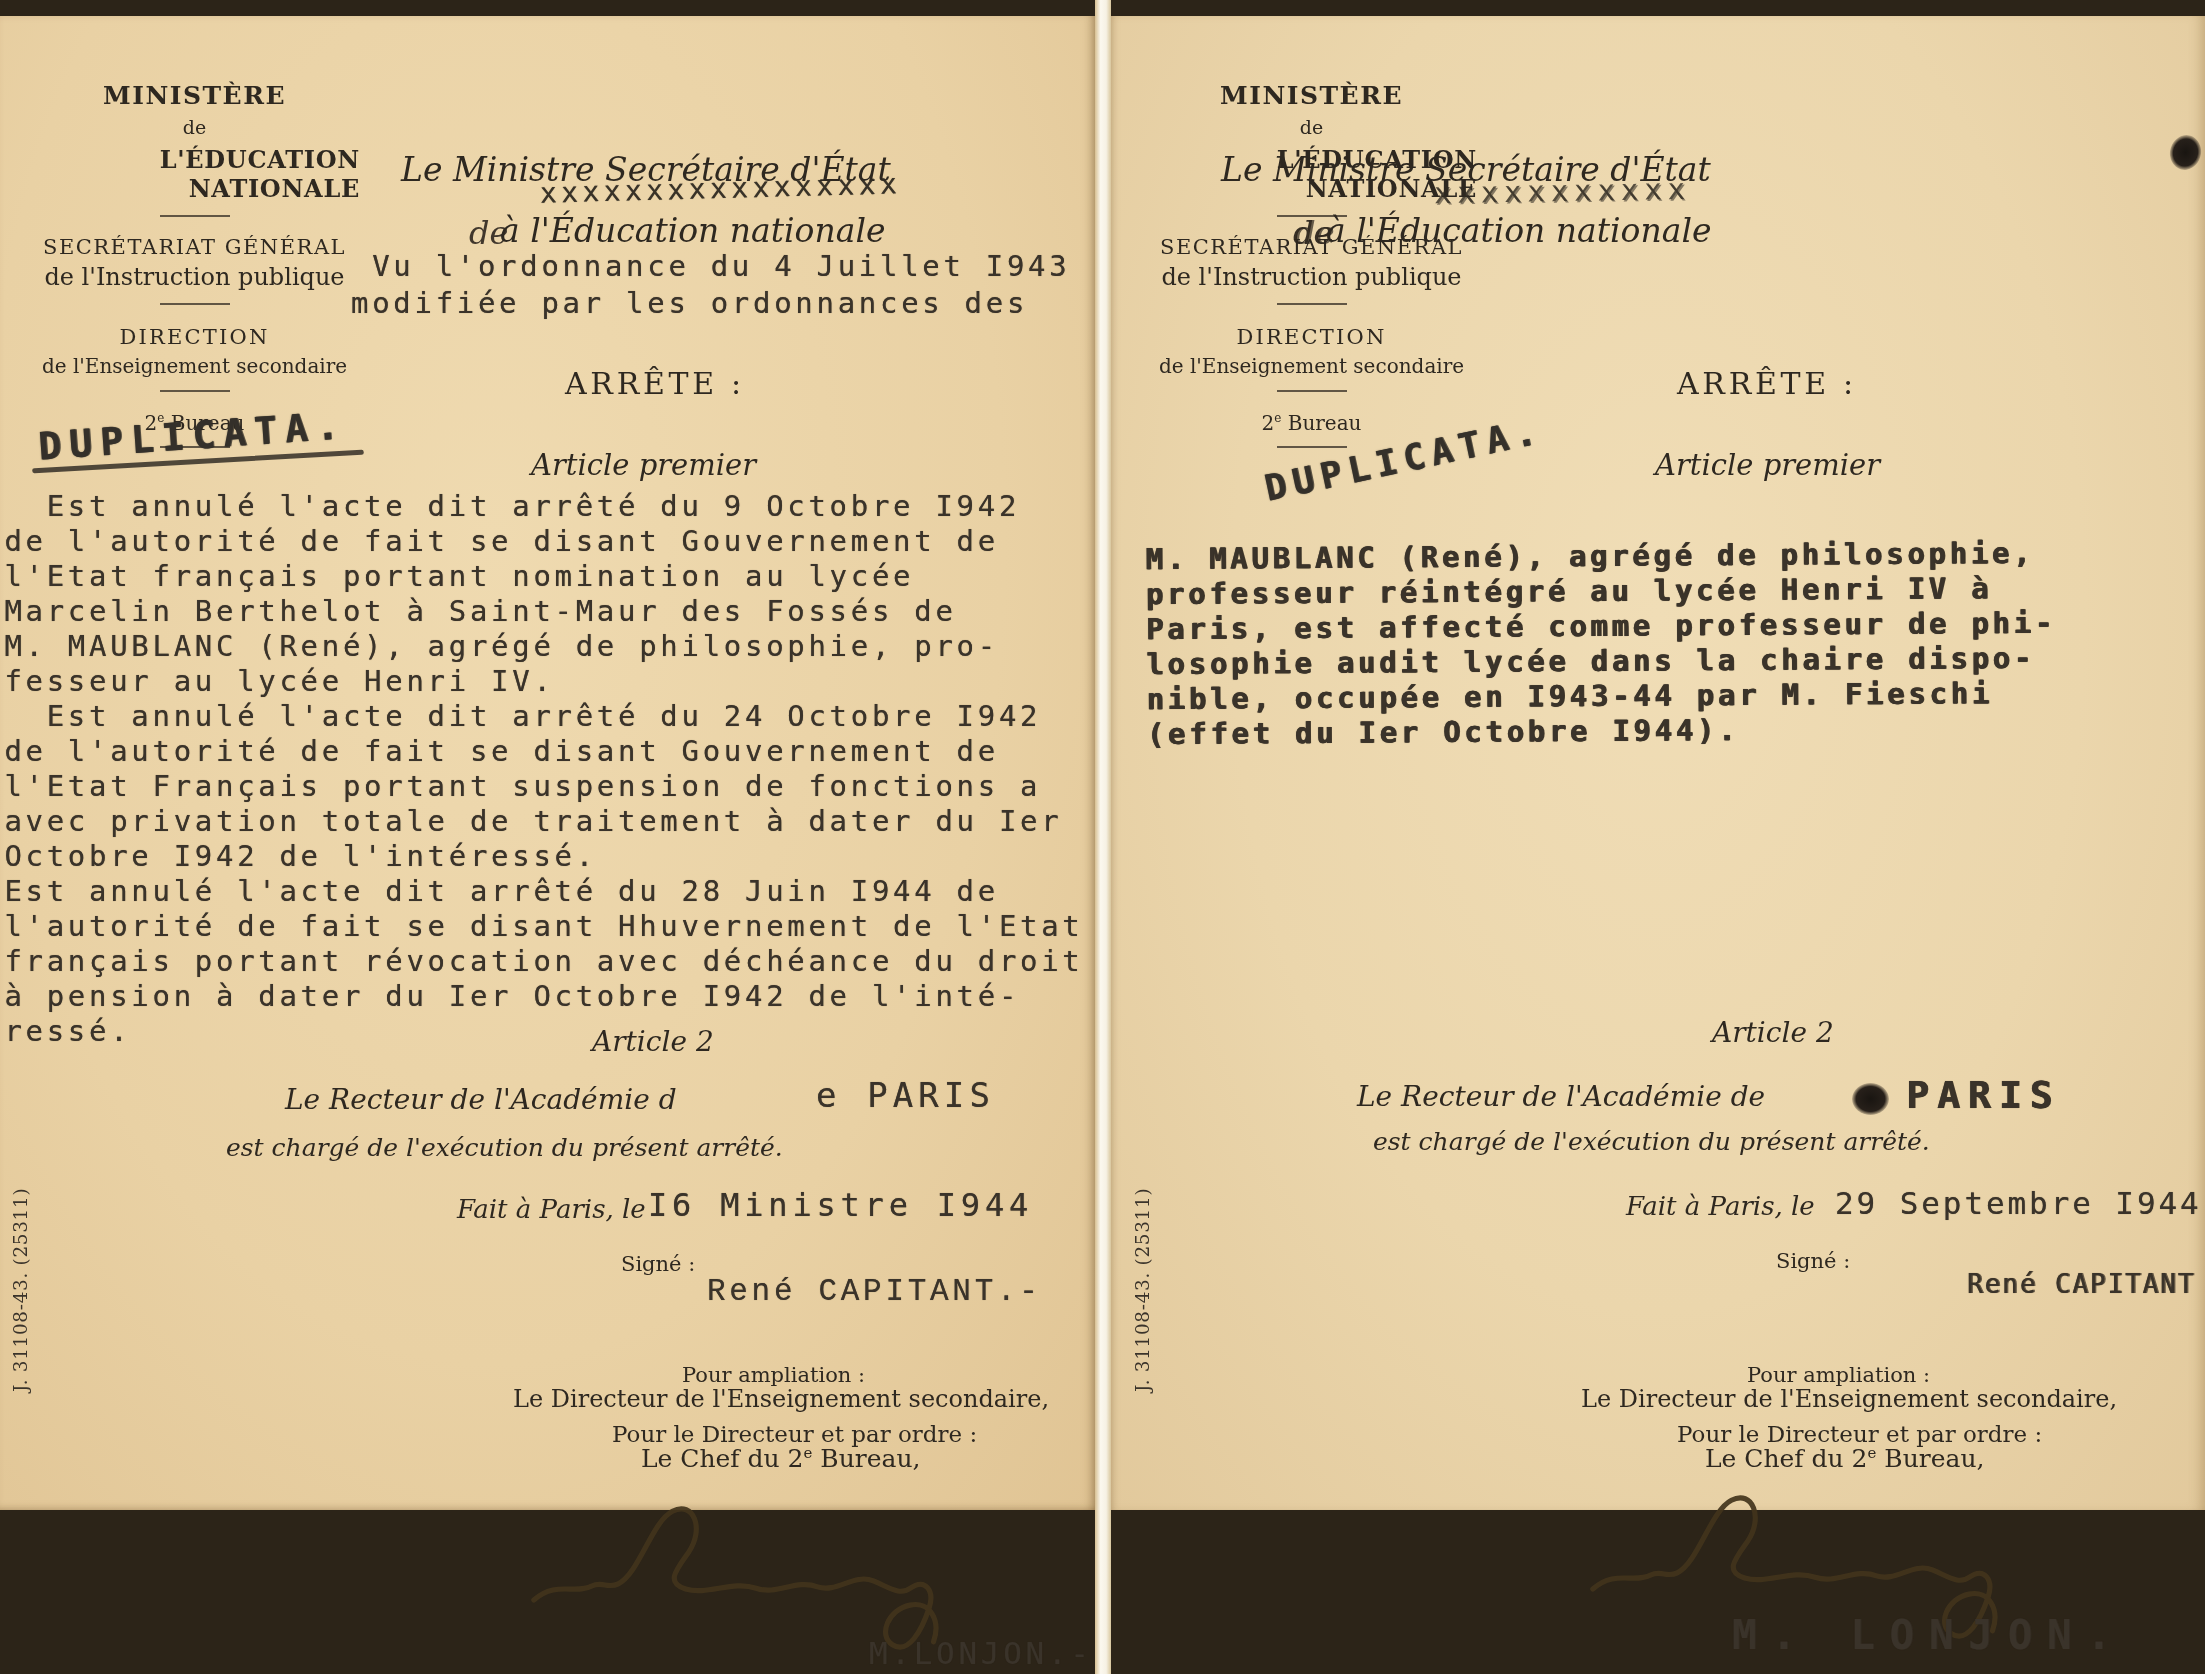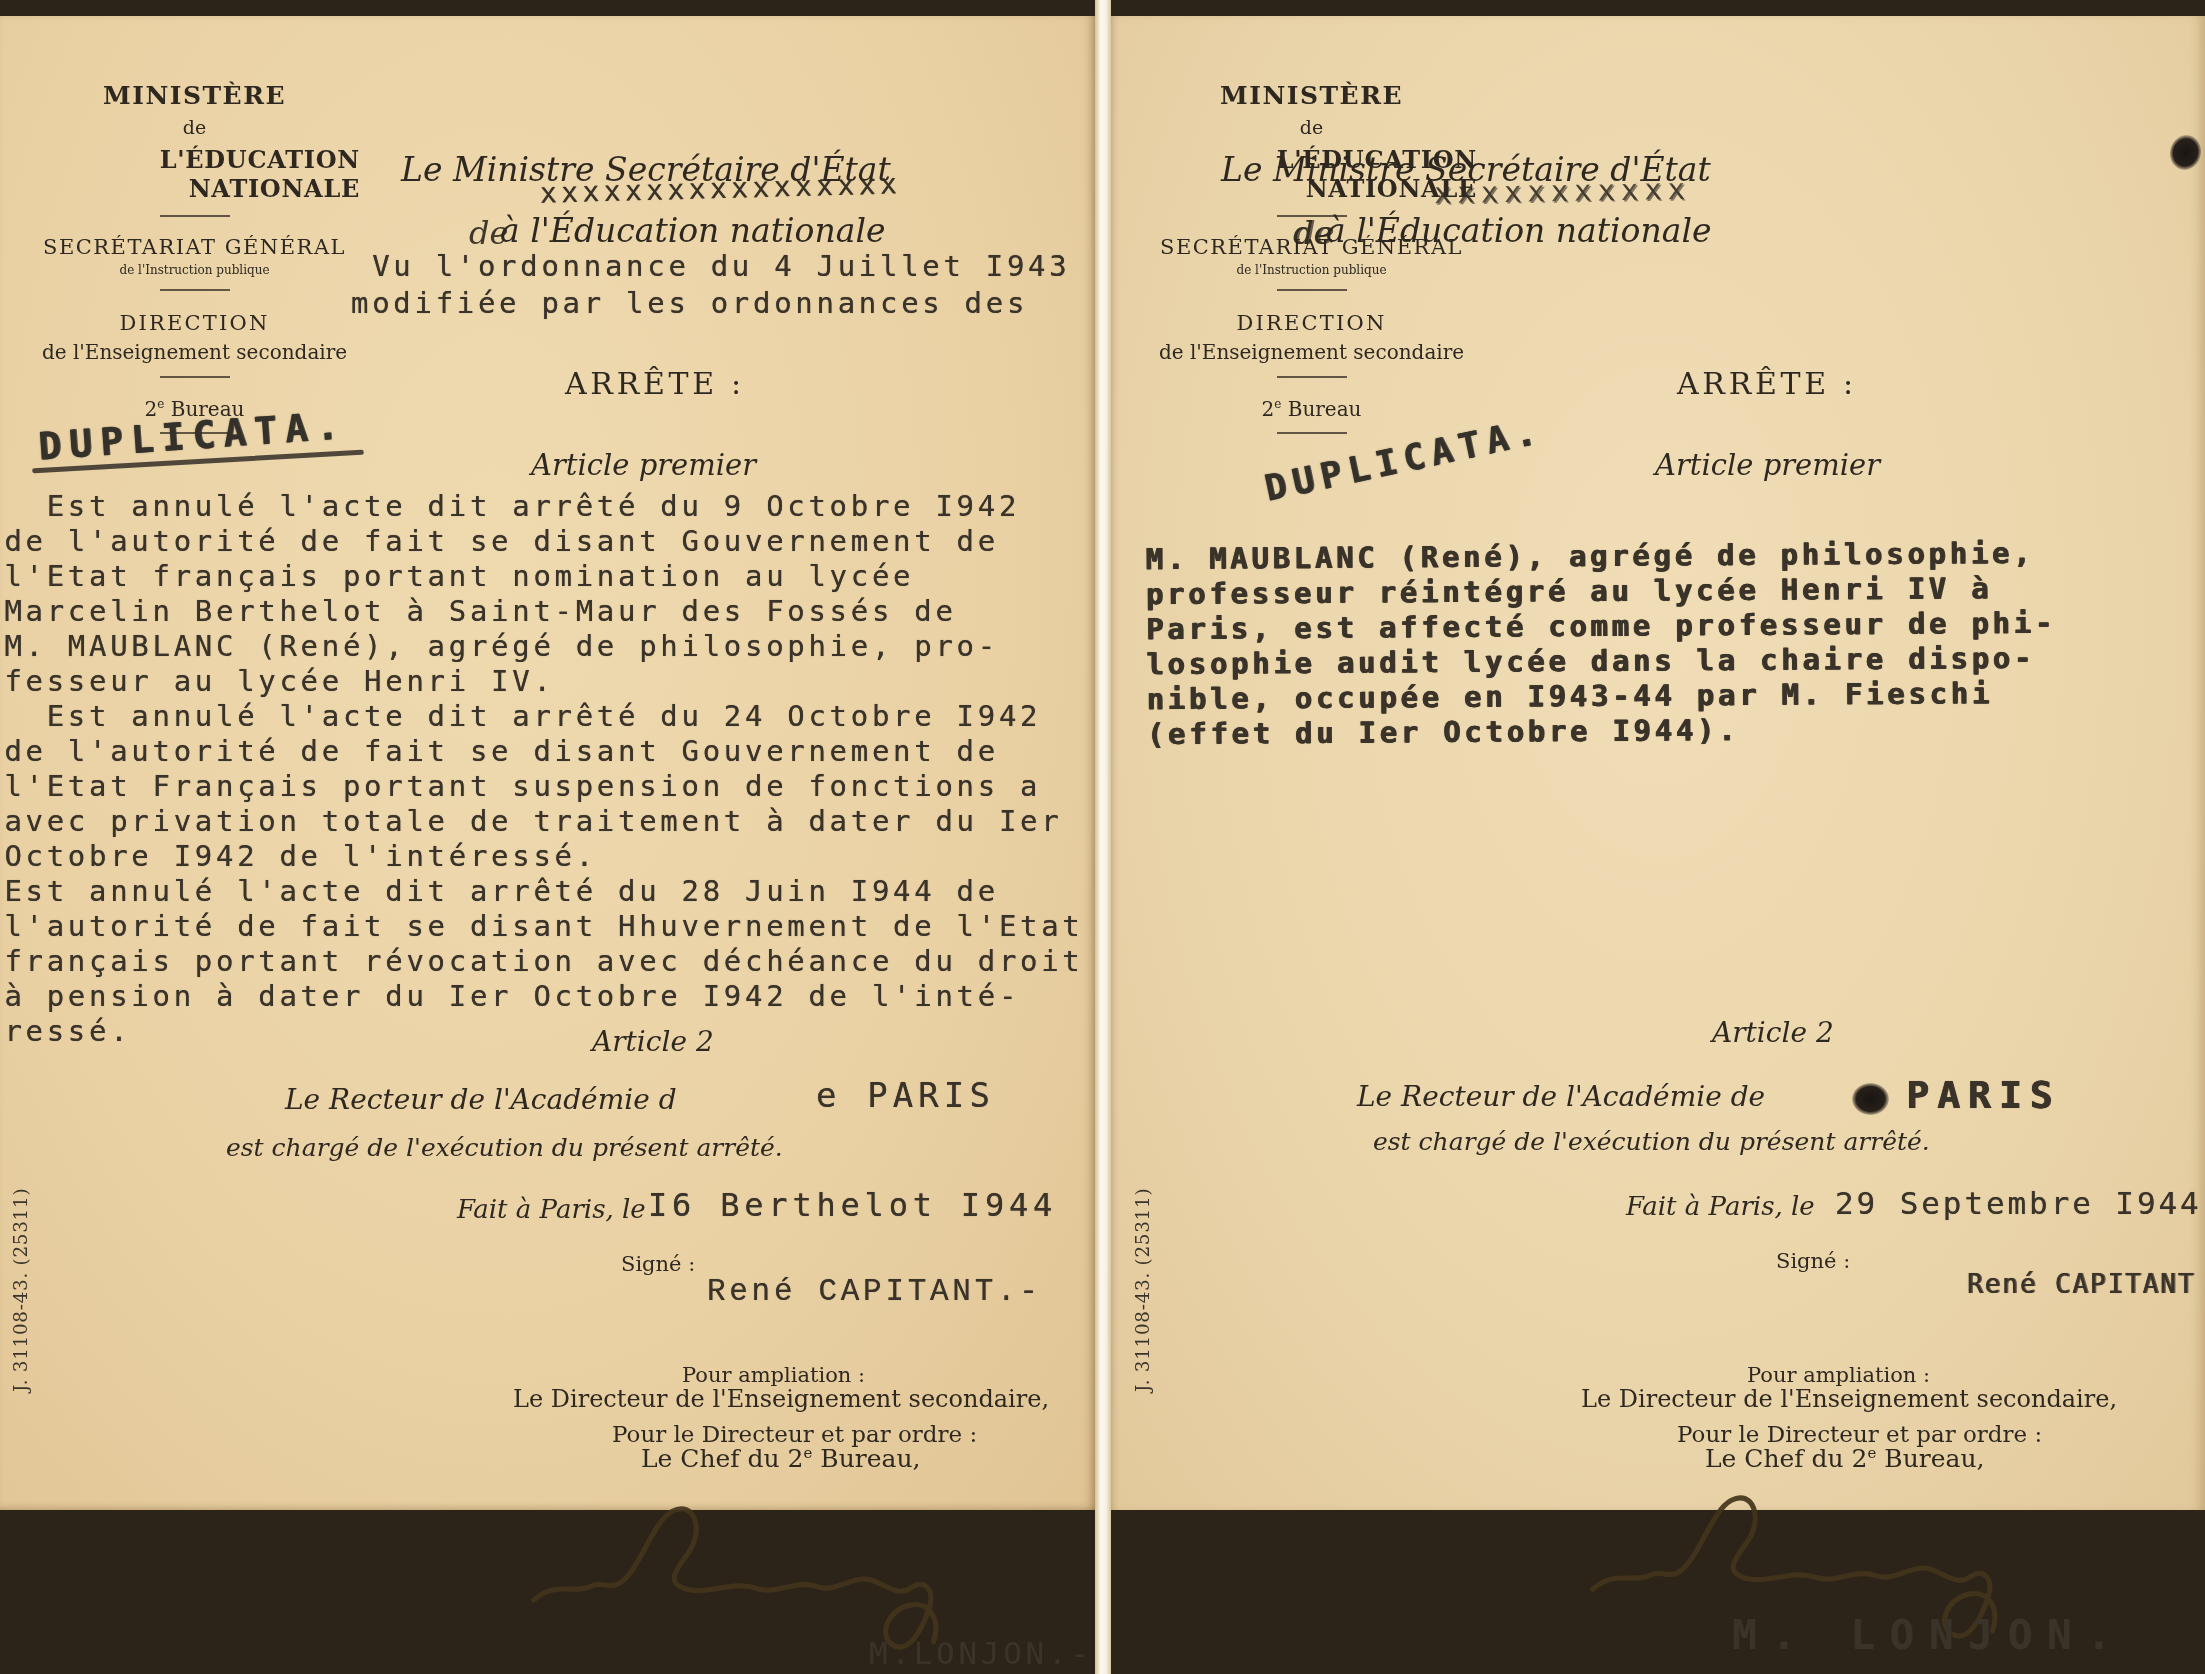--- a/index.html
+++ b/index.html
@@ -32,7 +32,7 @@
   .hdr .h2{font-size:19px;margin-top:5.9px;}
   .hdr .h3{font-size:24px;font-weight:bold;letter-spacing:0.7px;word-spacing:10.3px;margin-top:7.4px;text-align:right;}
   .hdr .h4{font-size:21px;letter-spacing:1.5px;margin-top:17.6px;}
-  .hdr .h5{font-size:12px;margin-top:4.4px;}
+  .hdr .h5{font-size:24px;margin-top:4.4px;}
   .hdr .h6{font-size:21px;letter-spacing:2.2px;margin-top:20.6px;}
   .hdr .h7{font-size:20px;margin-top:4.4px;}
   .hdr .h8{font-size:20px;margin-top:19px;}

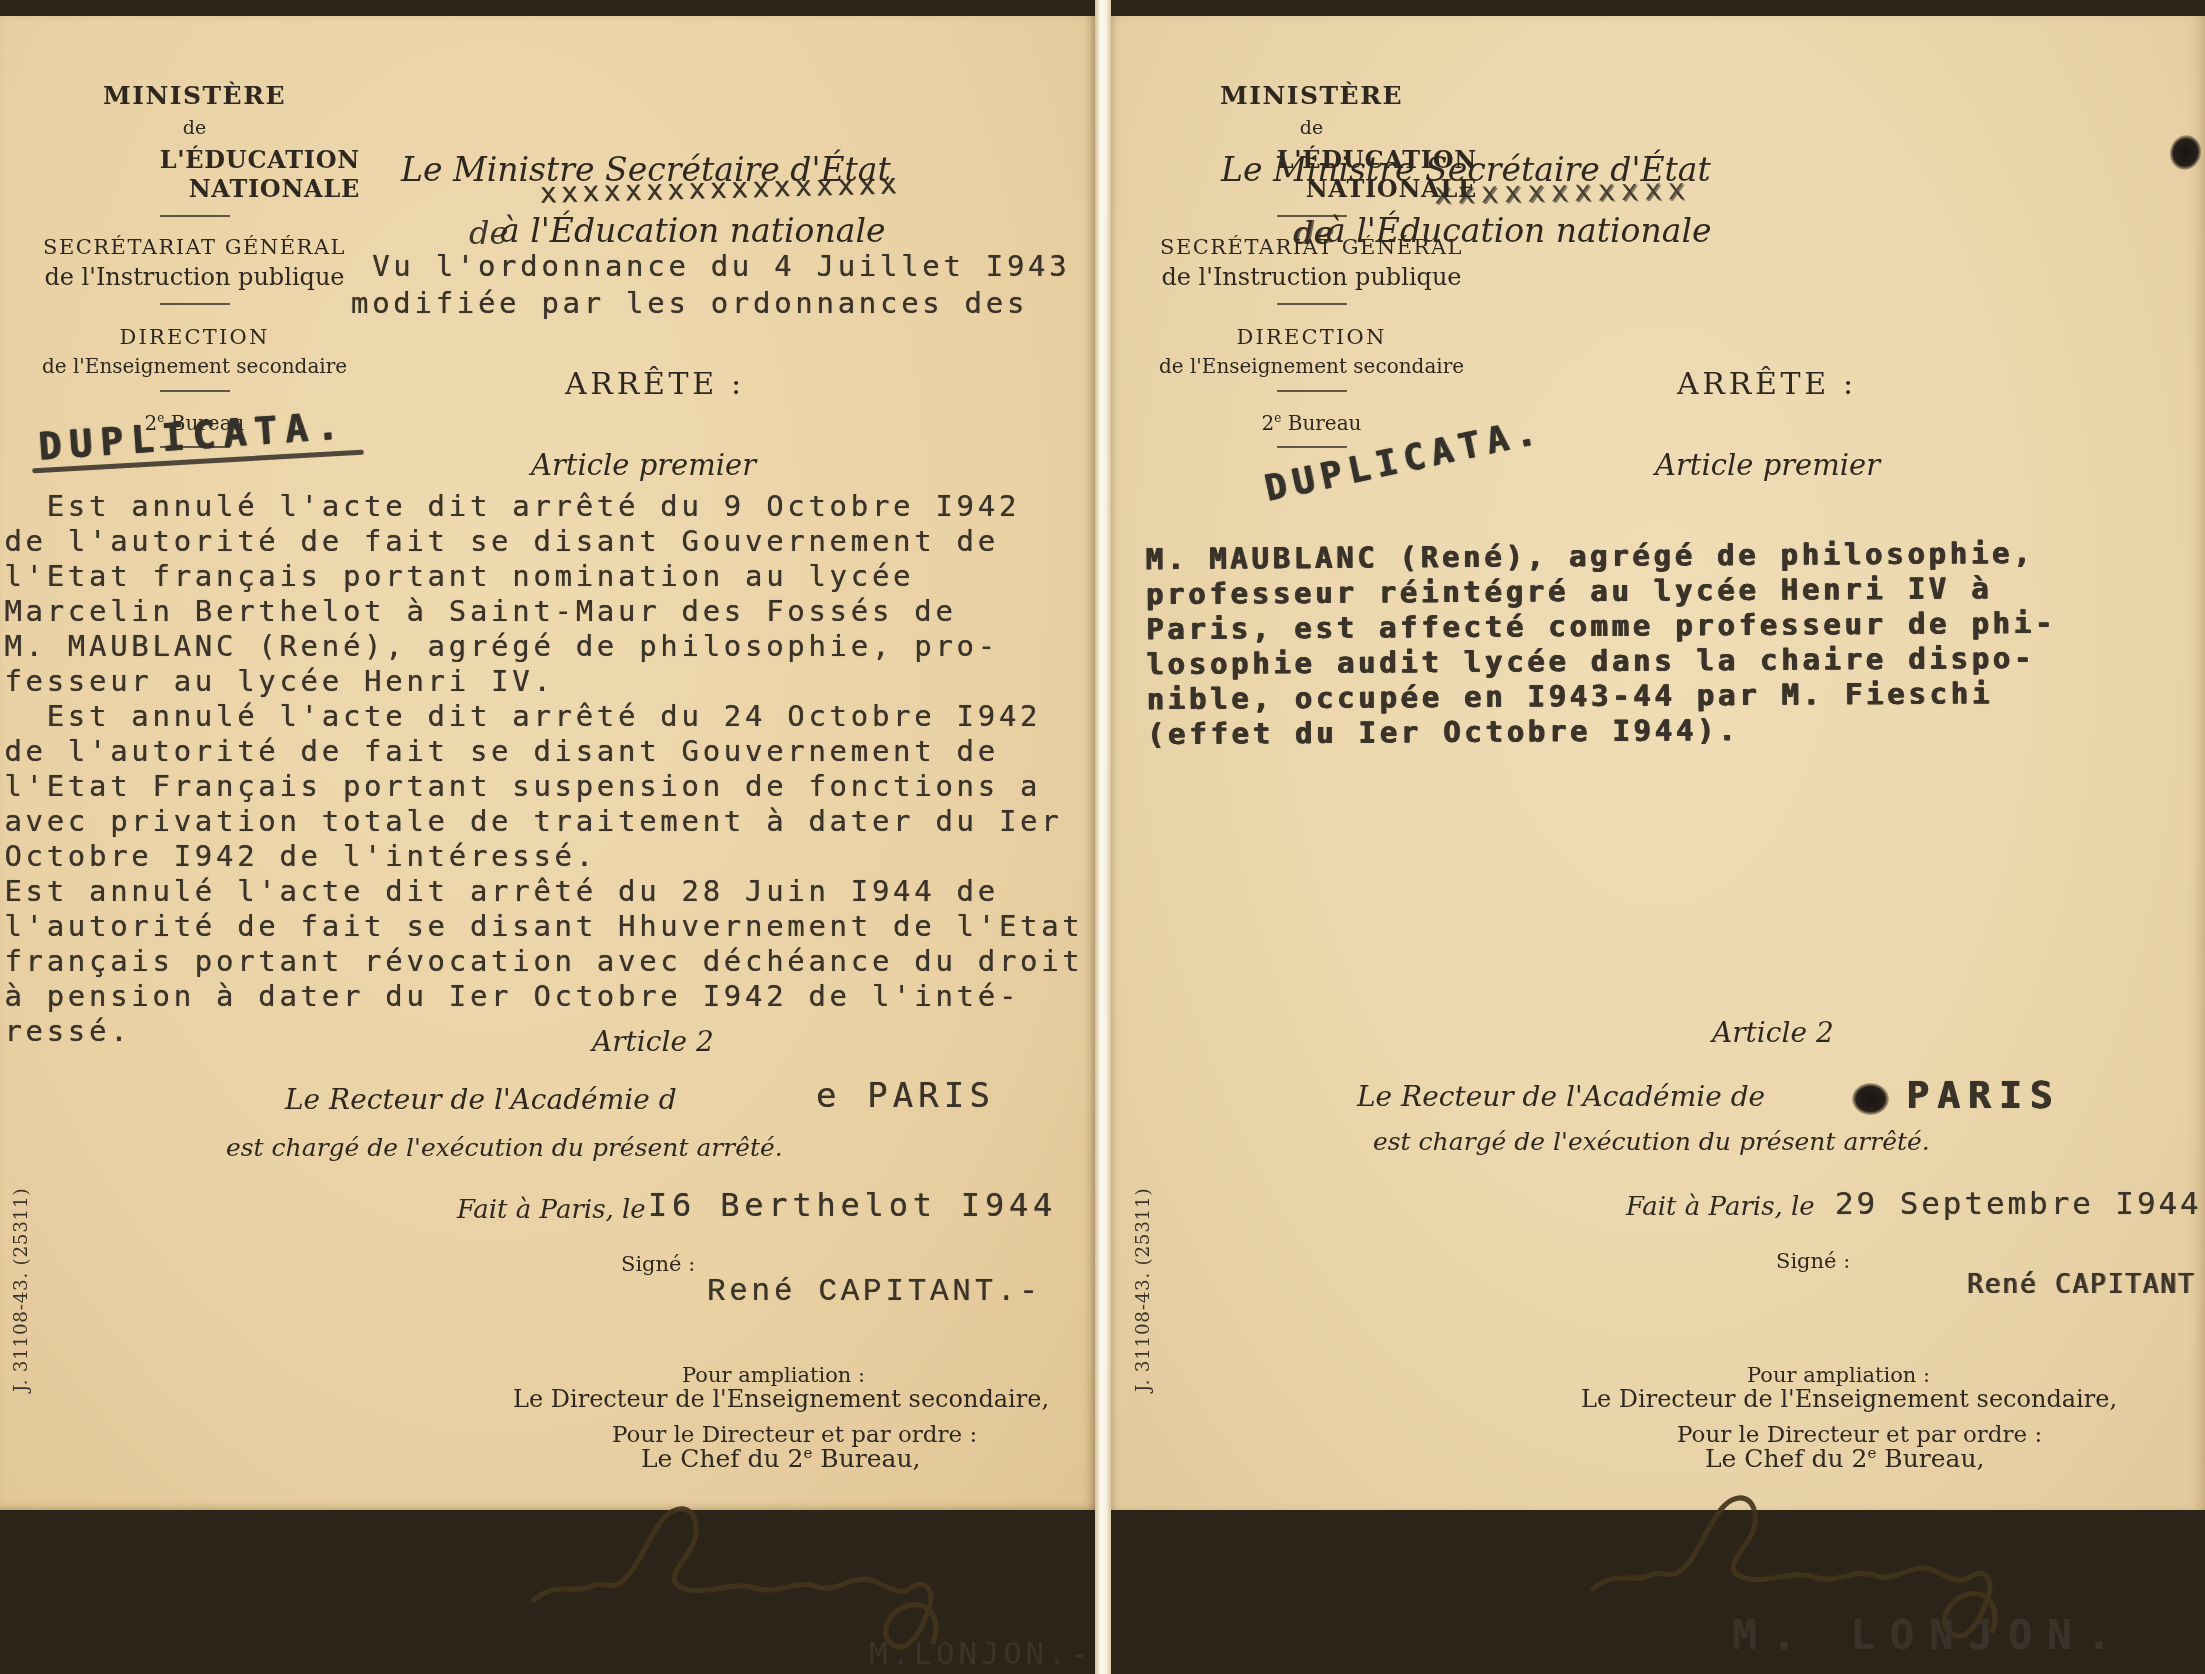--- a/index.html
+++ b/index.html
@@ -107,7 +107,7 @@
     <div class="abs print ital" style="left:226px;top:1117px;font-size:25px;">est chargé de l'exécution du présent arrêté.</div>
 
     <div class="abs print ital" style="left:457px;top:1178px;font-size:26px;">Fait à Paris, le</div>
-    <div class="abs typed t44" style="left:648px;top:1170px;">I6 Berthelot I944</div>
+    <div class="abs typed t44" style="left:648px;top:1170px;">I6 Ministre I944</div>
 
     <div class="abs print" style="left:621px;top:1236px;font-size:21px;">Signé :</div>
     <div class="abs typed t42" style="left:707px;top:1258px;font-family:Liberation Mono, monospace;">René CAPITANT.-</div>

